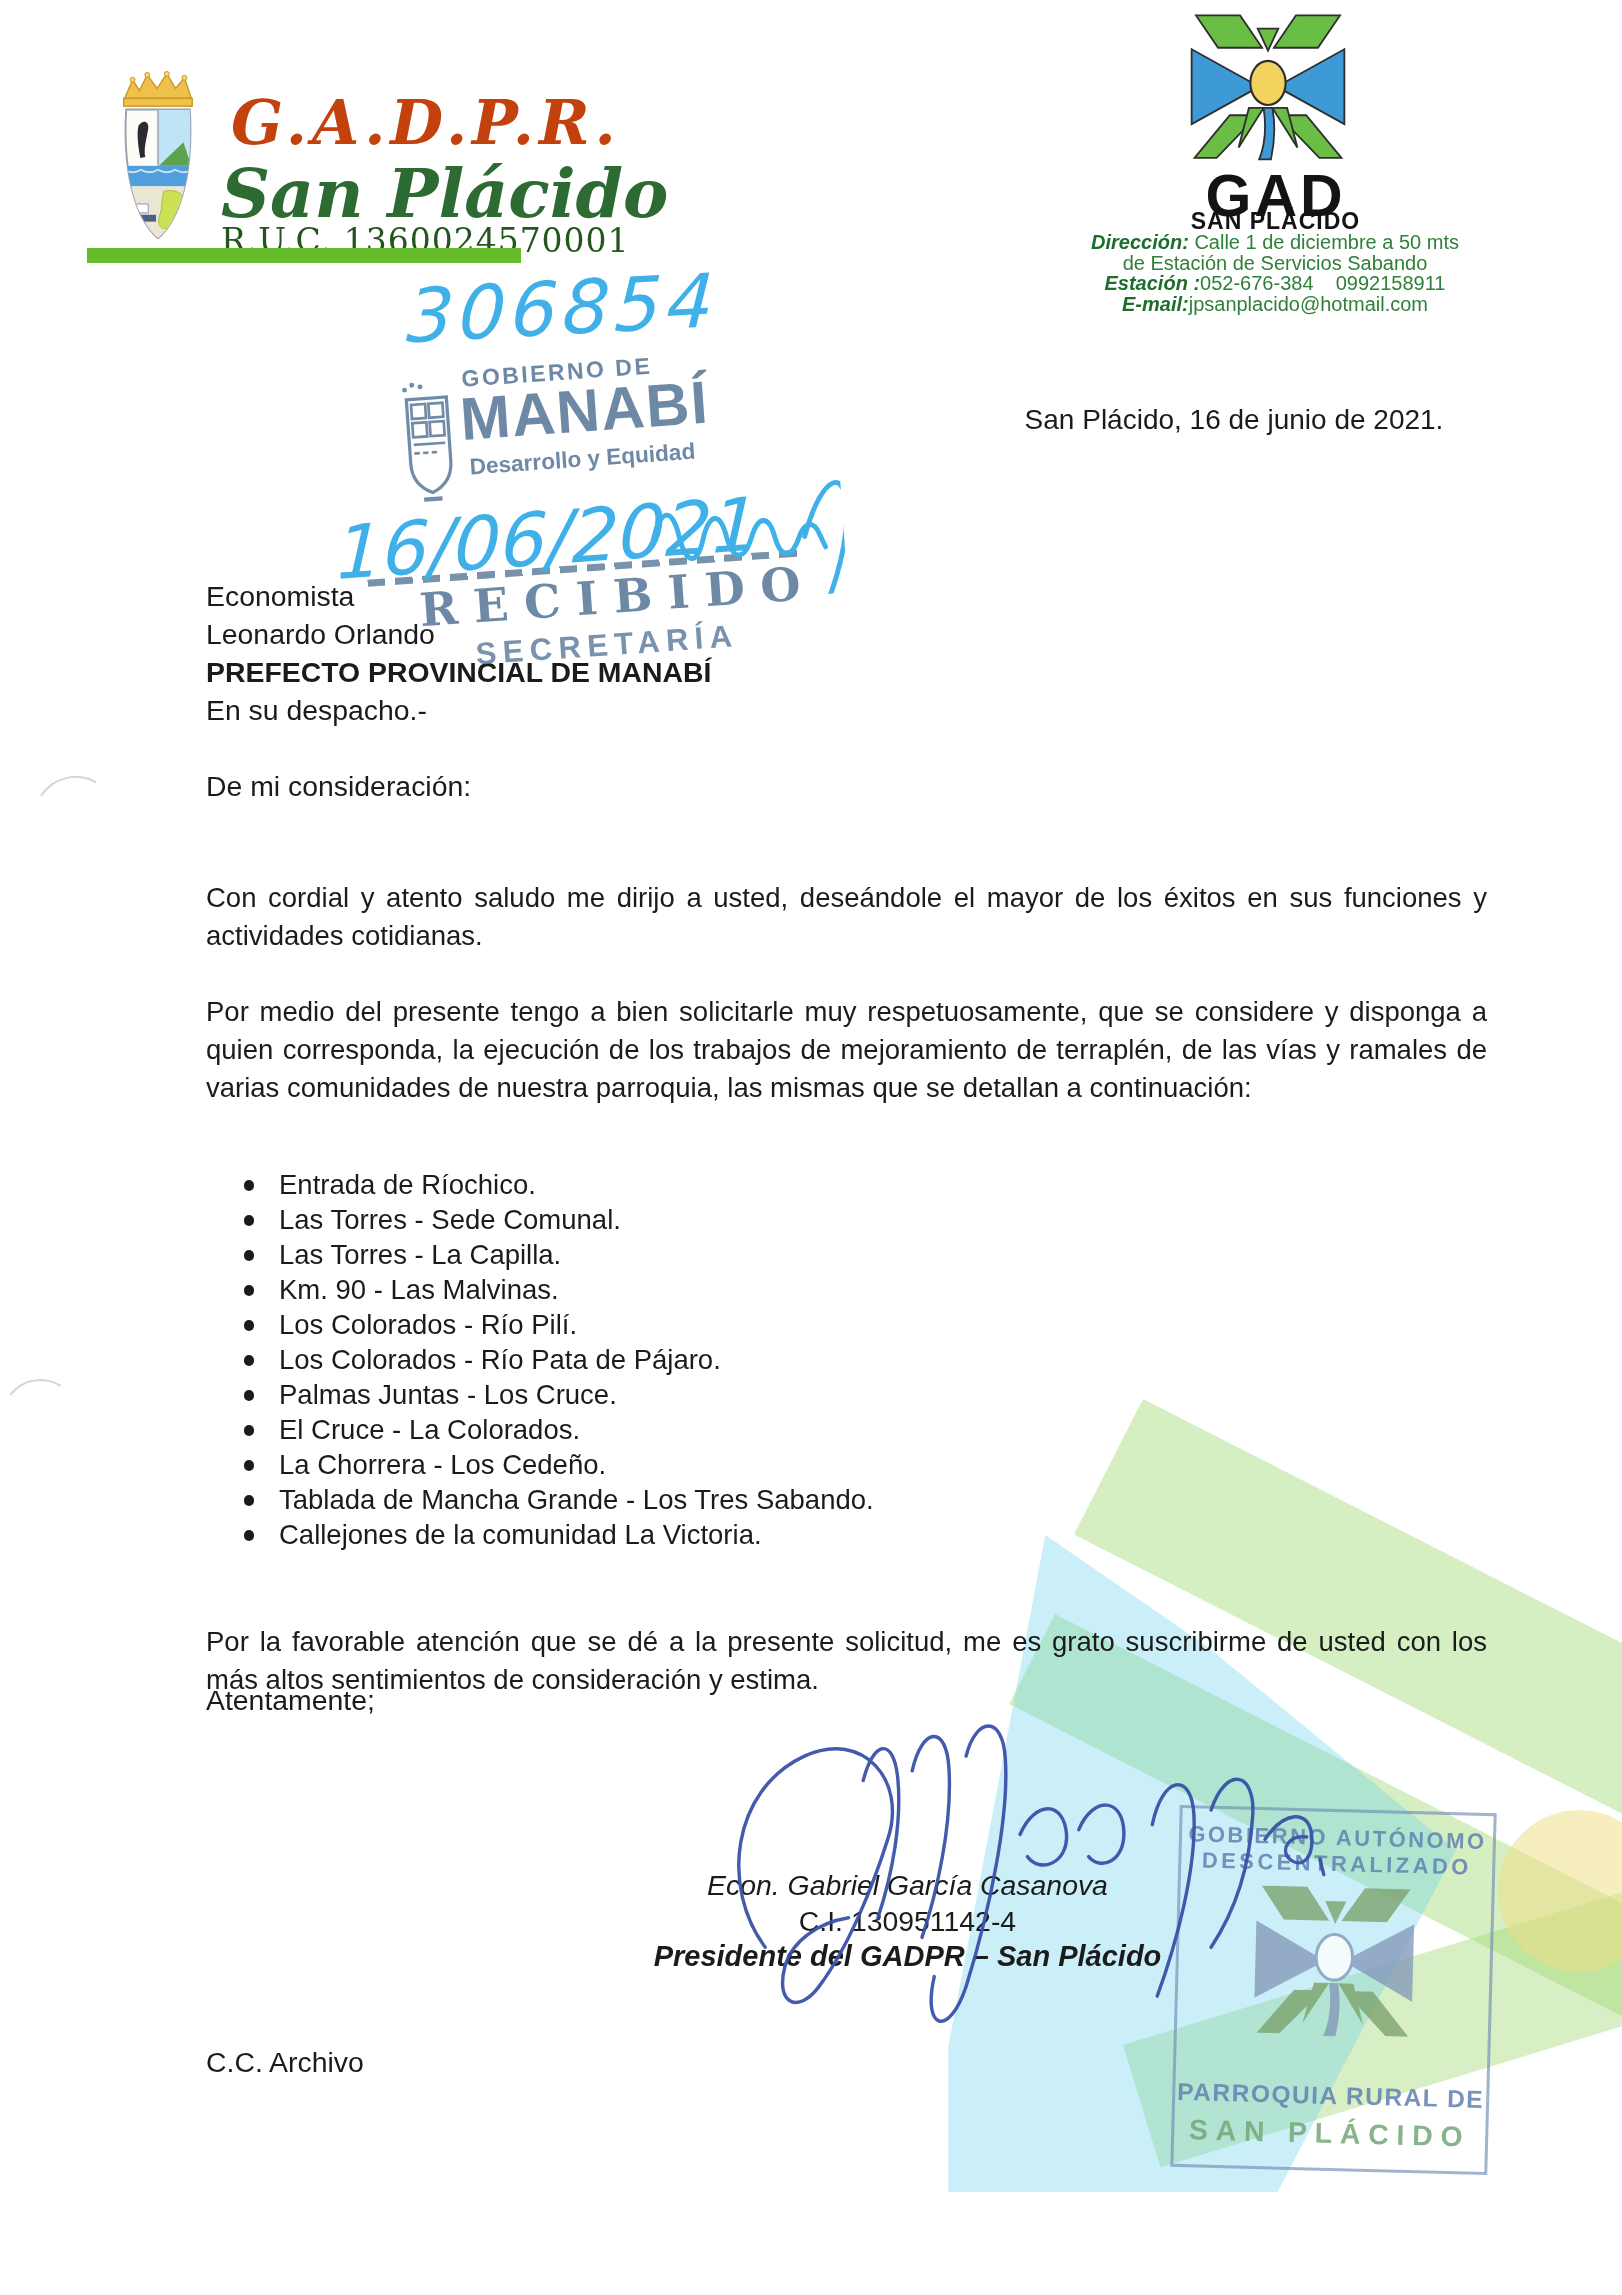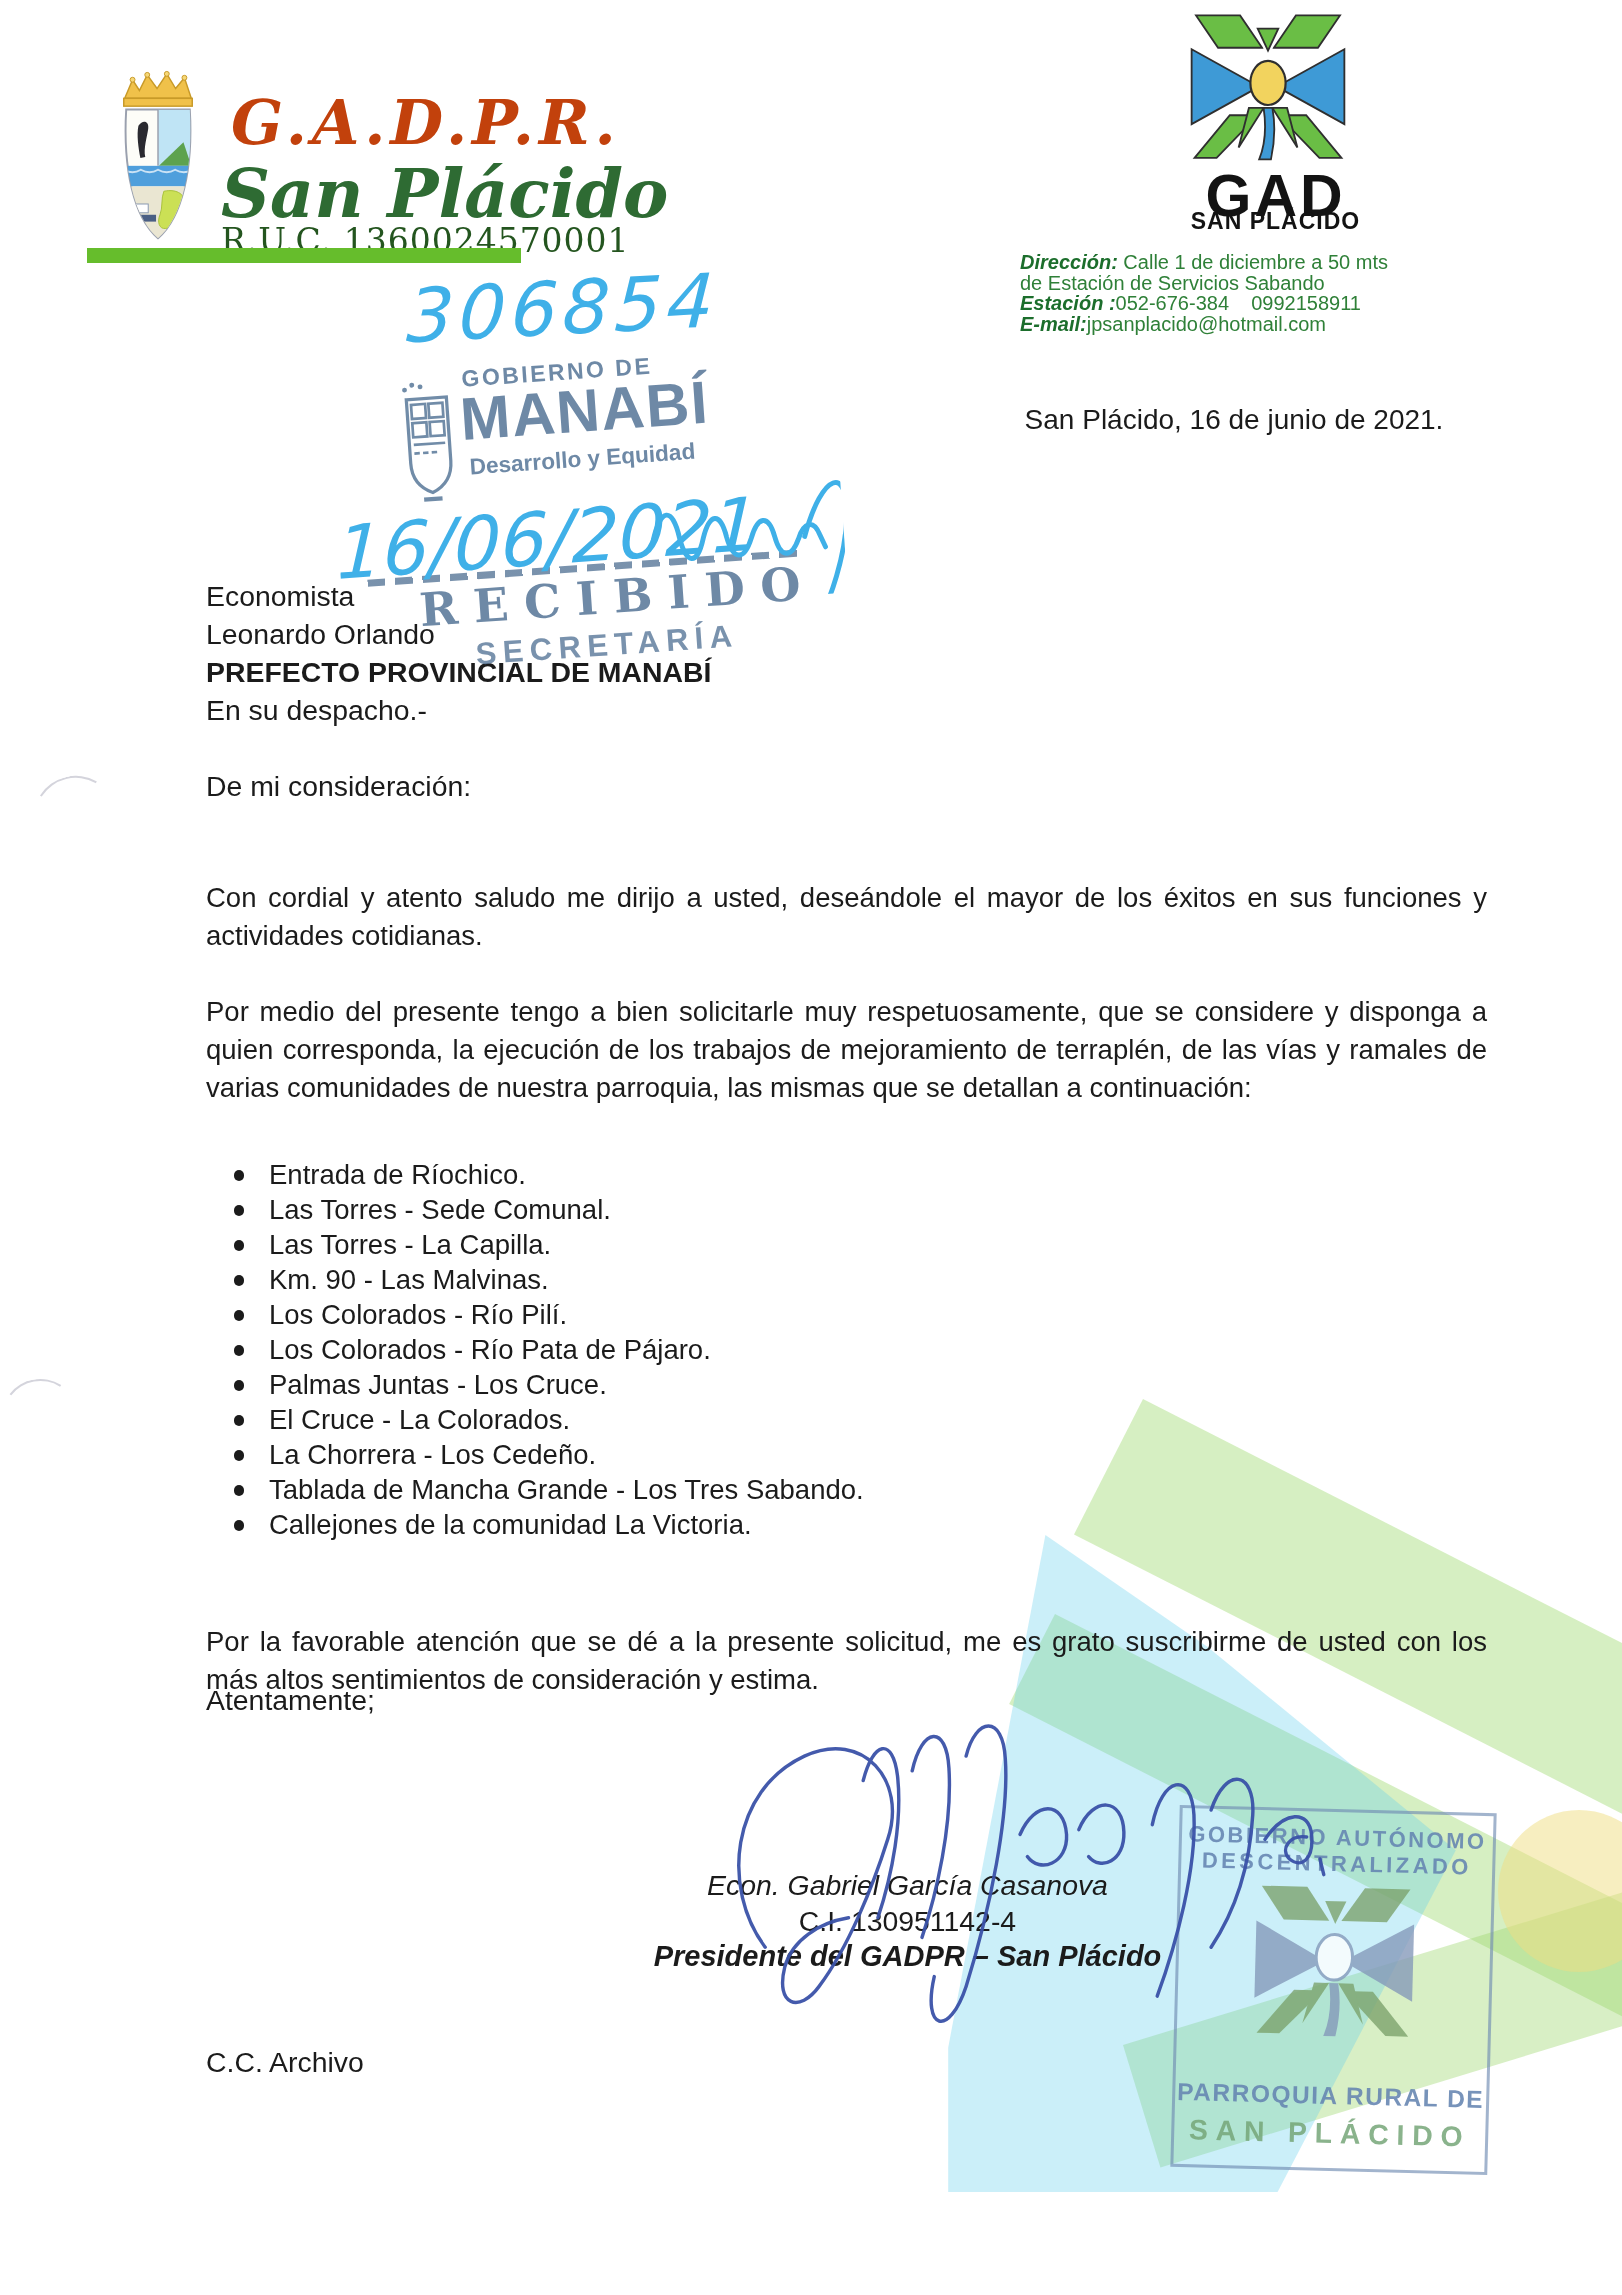--- a/index.html
+++ b/index.html
@@ -40,7 +40,7 @@
     letter-spacing:2.9px;color:#131313;z-index:2;}
   .gad-sub{left:1143px;top:208px;width:265px;text-align:center;font-size:23px;font-weight:800;
     letter-spacing:1px;color:#131313;z-index:2;}
-  .contact{left:1020px;top:252px;width:510px;z-index:2;color:#2f8038;font-size:20px;line-height:20.6px;}
+  .contact{left:1020px;top:232px;width:510px;text-align:center;z-index:2;color:#2f8038;font-size:20px;line-height:20.6px;}
   .contact .lbl{font-weight:bold;font-style:italic;color:#1c6e2c;}
   .contact .ln{white-space:pre-wrap;}
 

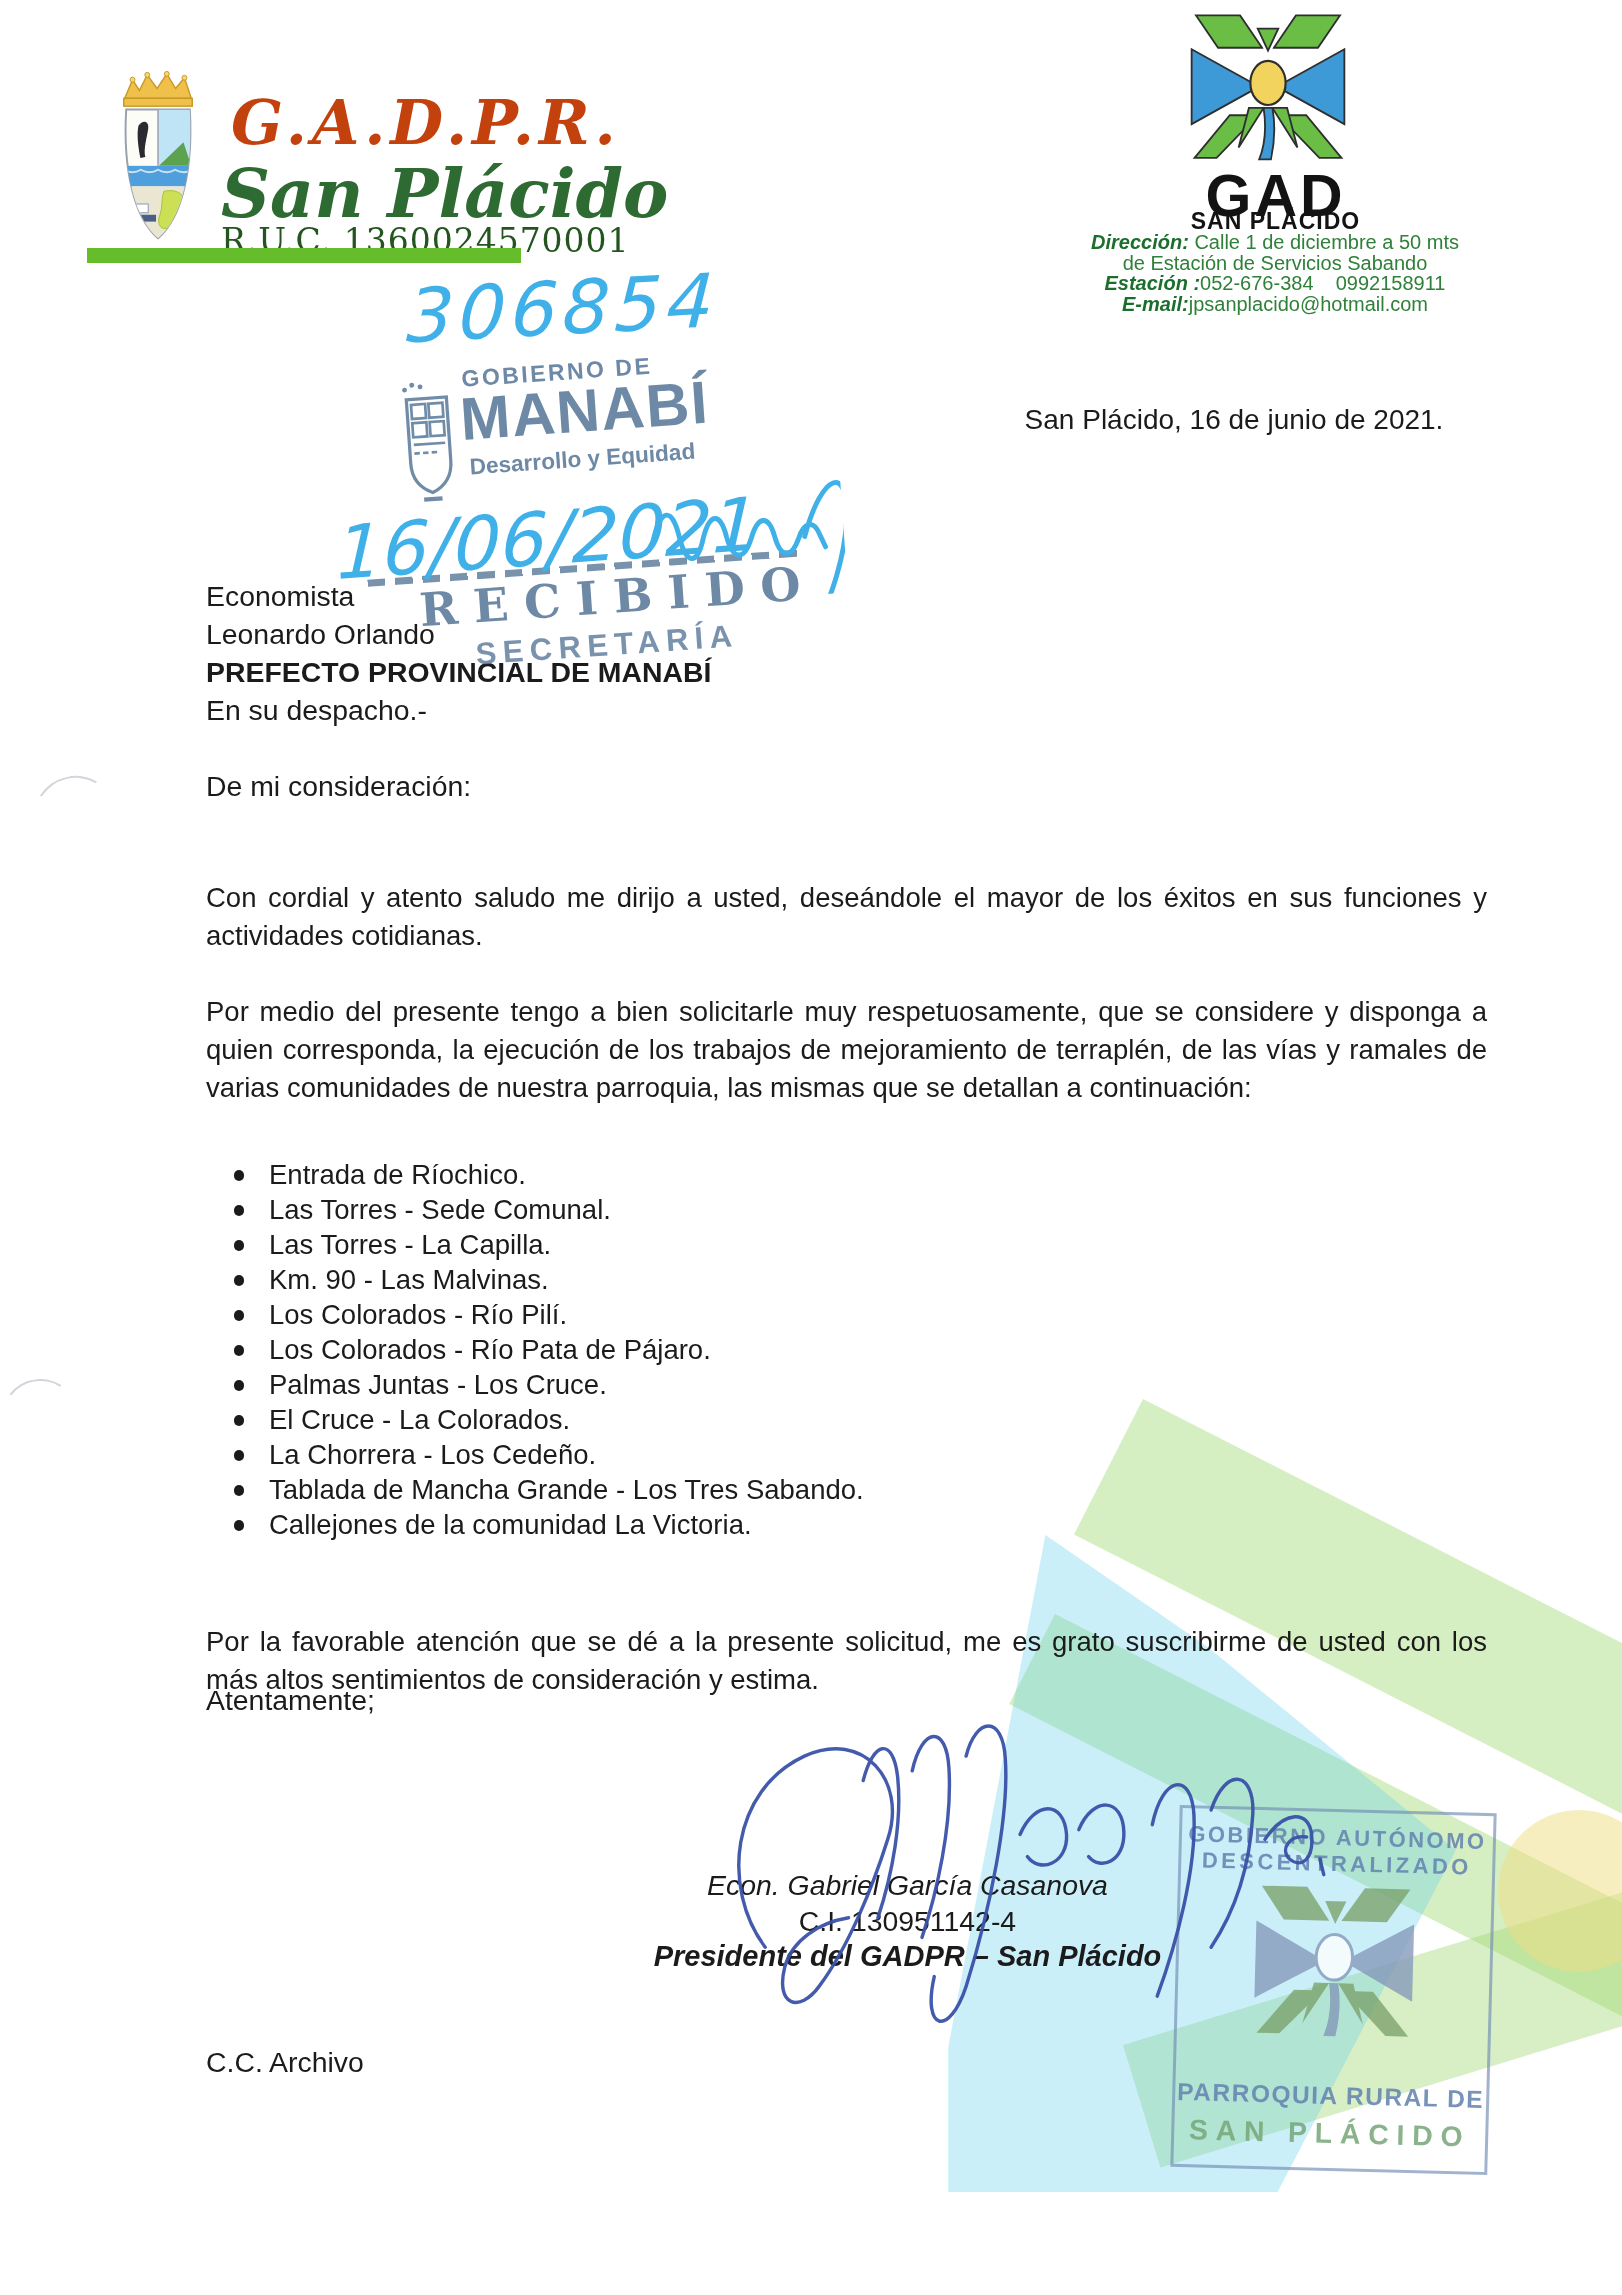--- a/index.html
+++ b/index.html
@@ -73,7 +73,7 @@
   .para{font-size:27.5px;line-height:38px;text-align:justify;}
   .p1{top:851px;}
   .p2{top:965px;}
-  .bullets{top:1153px;margin:4px;padding:0;list-style:none;font-size:27.5px;line-height:35px;}
+  .bullets{top:1153px;margin:14px;padding:0;list-style:none;font-size:27.5px;line-height:35px;}
   .bullets li{position:relative;padding-left:59px;}
   .bullets li::before{content:"";position:absolute;left:23.5px;top:12.8px;width:10.8px;height:10.8px;border-radius:50%;background:#1b1b1b;}
   .closing{top:1595px;}

